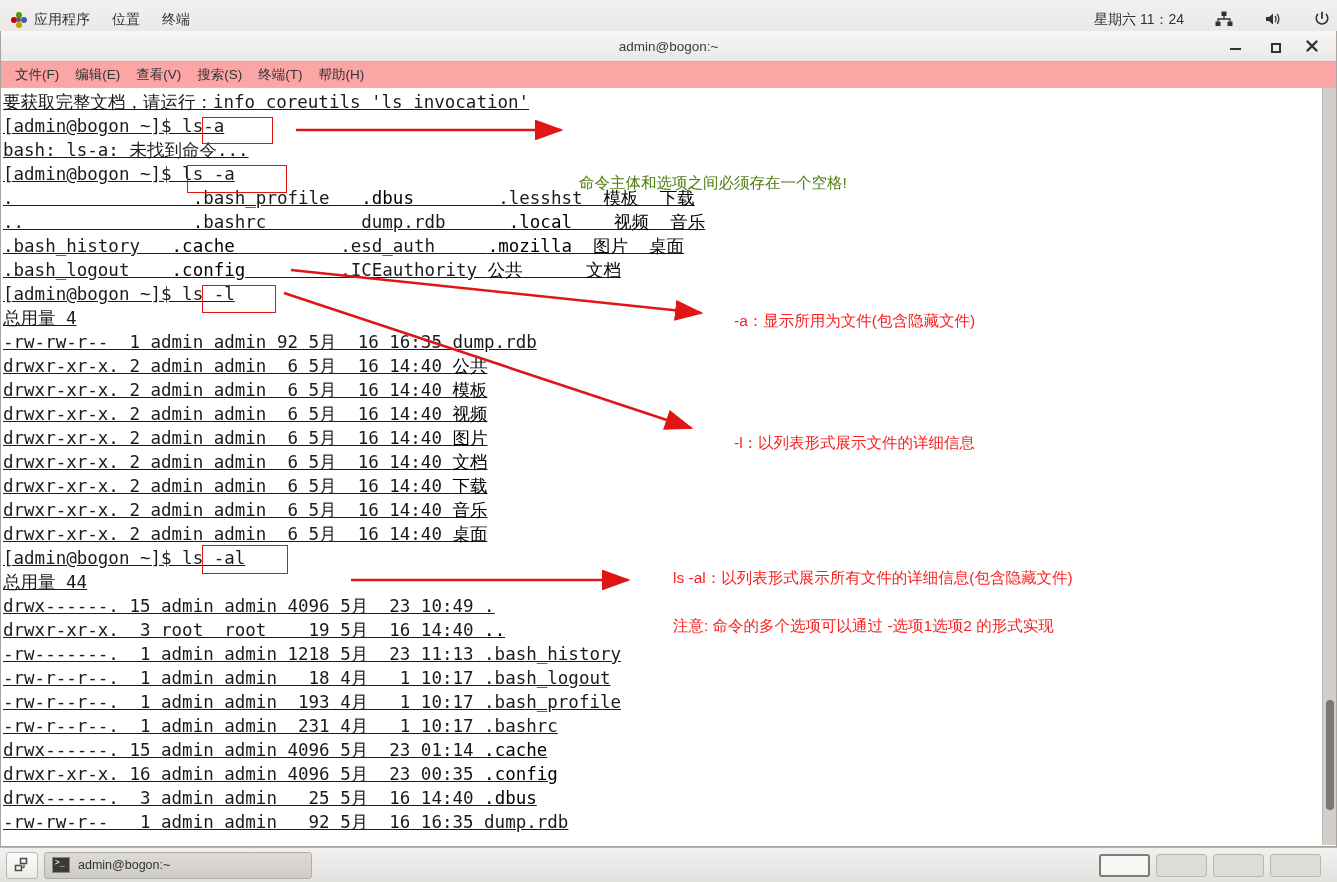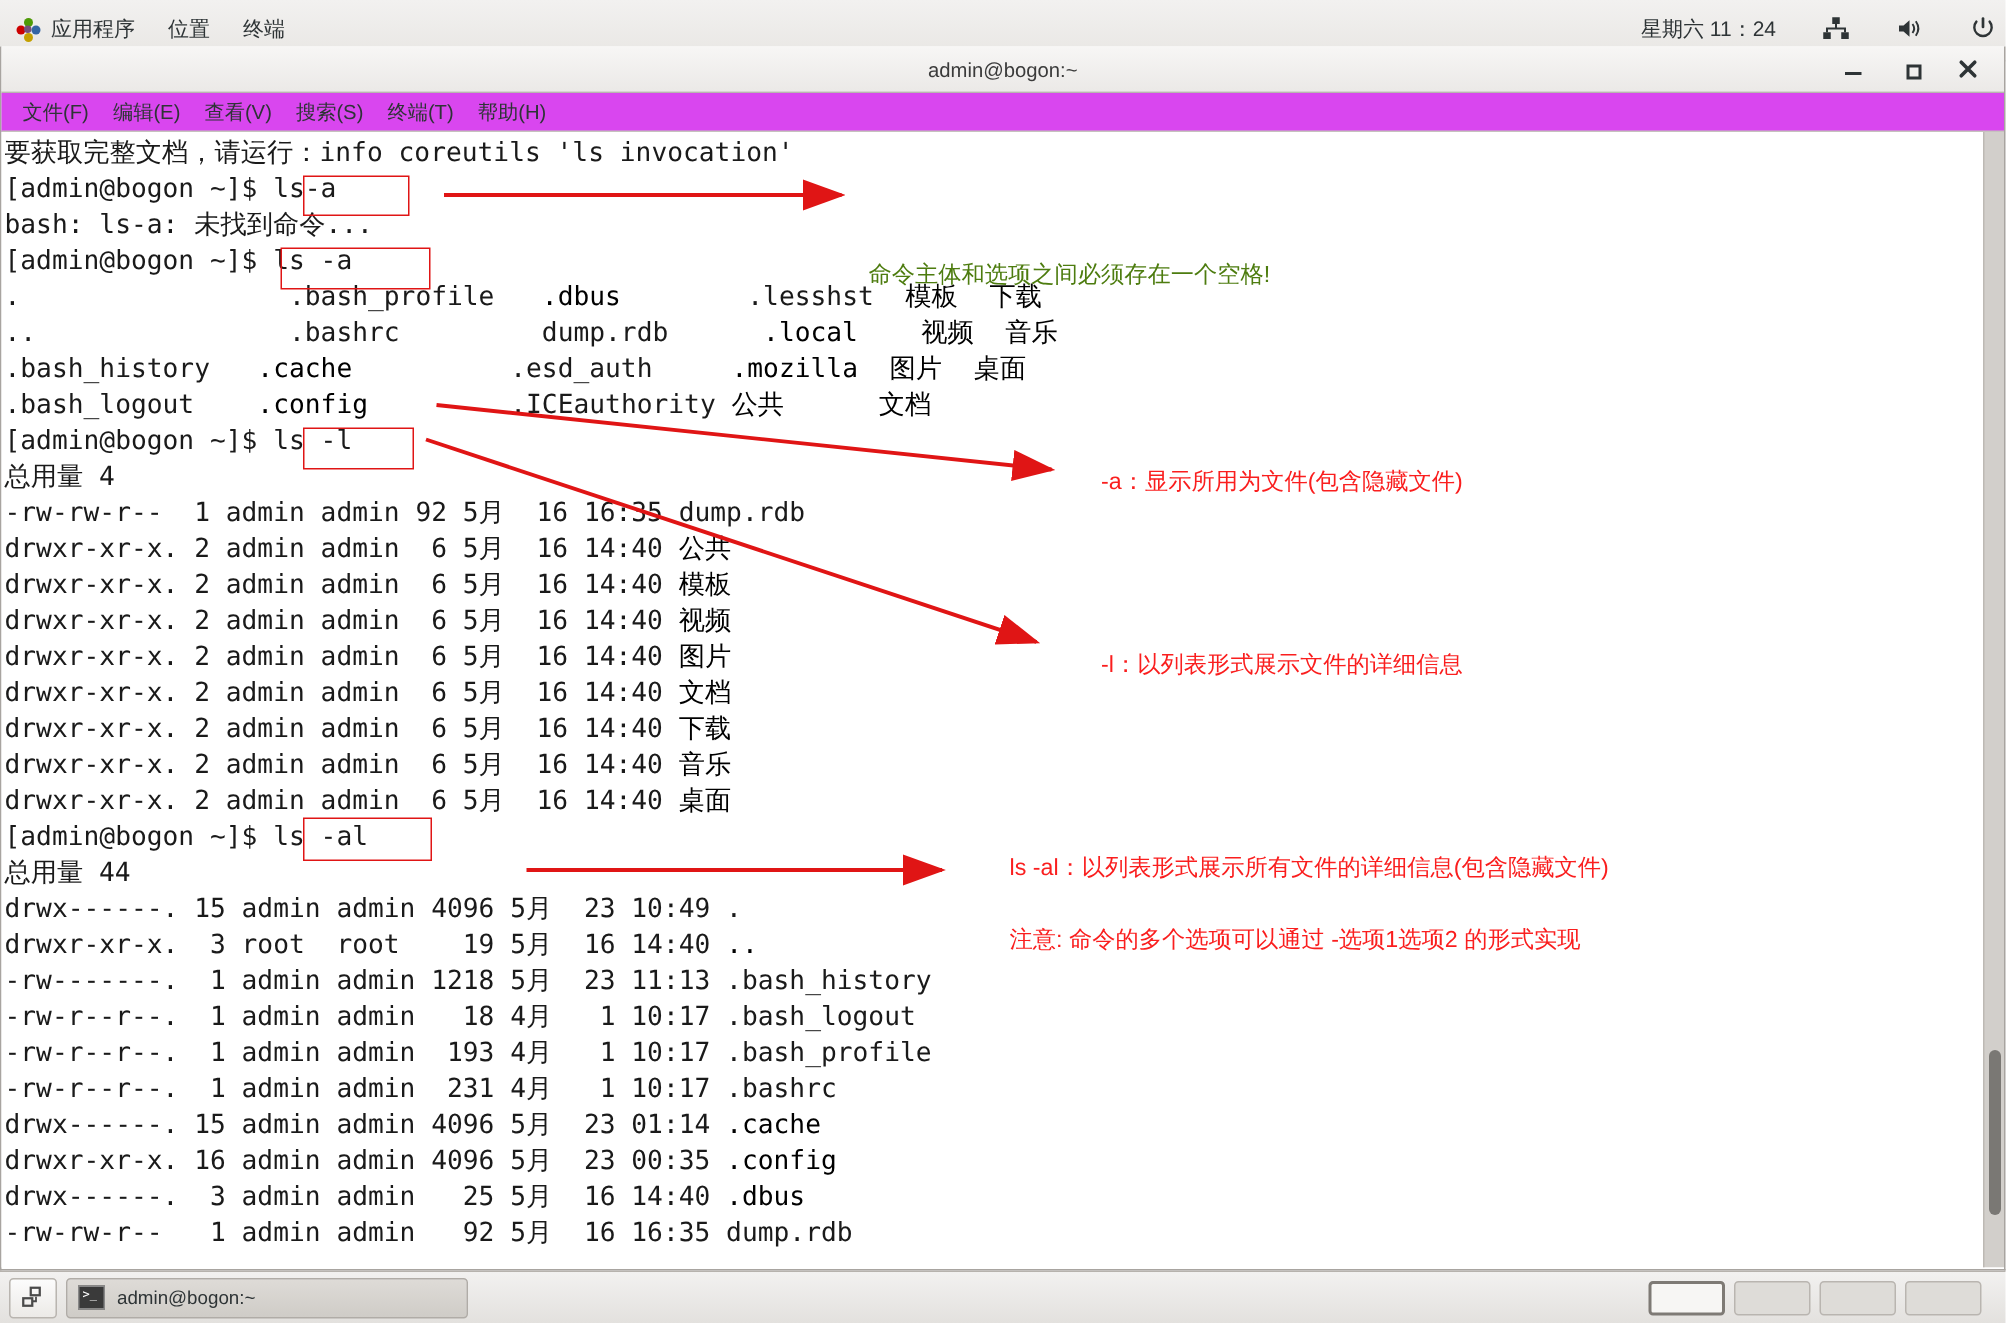--- a/index.html
+++ b/index.html
@@ -74,7 +74,7 @@
 
   #menubar {
     height: 26px; width: 100%;
-    background: #d946ef;
+    background: #fca5a5;
     border-bottom: 1px solid #c6c2be;
     display: flex; align-items: center; gap: 0px;
     padding-left: 6px;

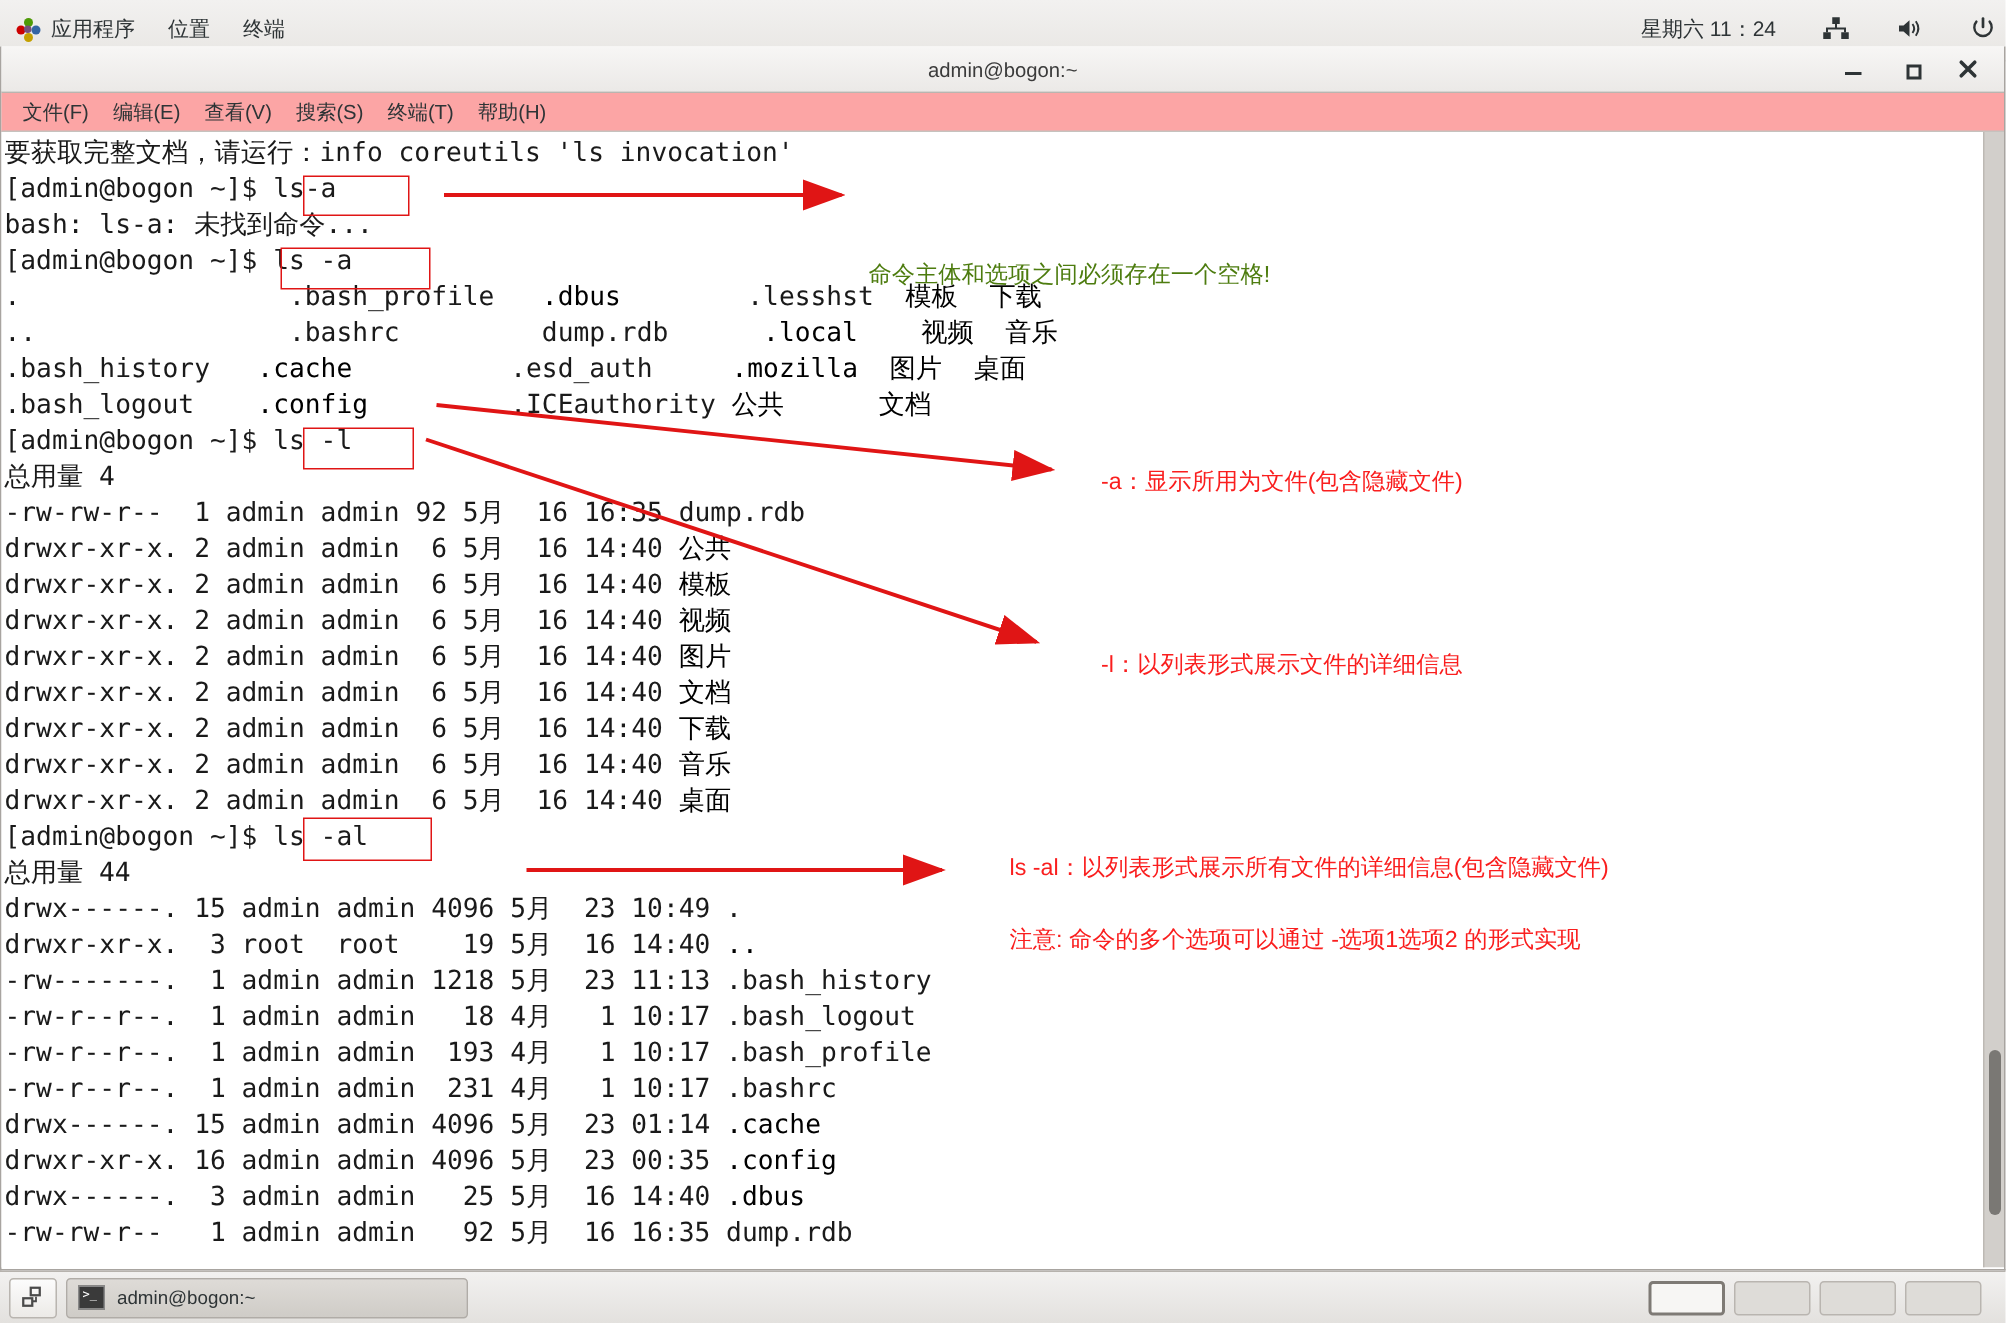--- a/index.html
+++ b/index.html
@@ -99,7 +99,7 @@
     white-space: pre;
     letter-spacing: 0px;
   }
-  .ln { height: 24px; white-space: pre; }
+  .ln { height: 24px; white-space: pre; text-decoration: underline; }
   .blue { color: #000000; }
 
   

